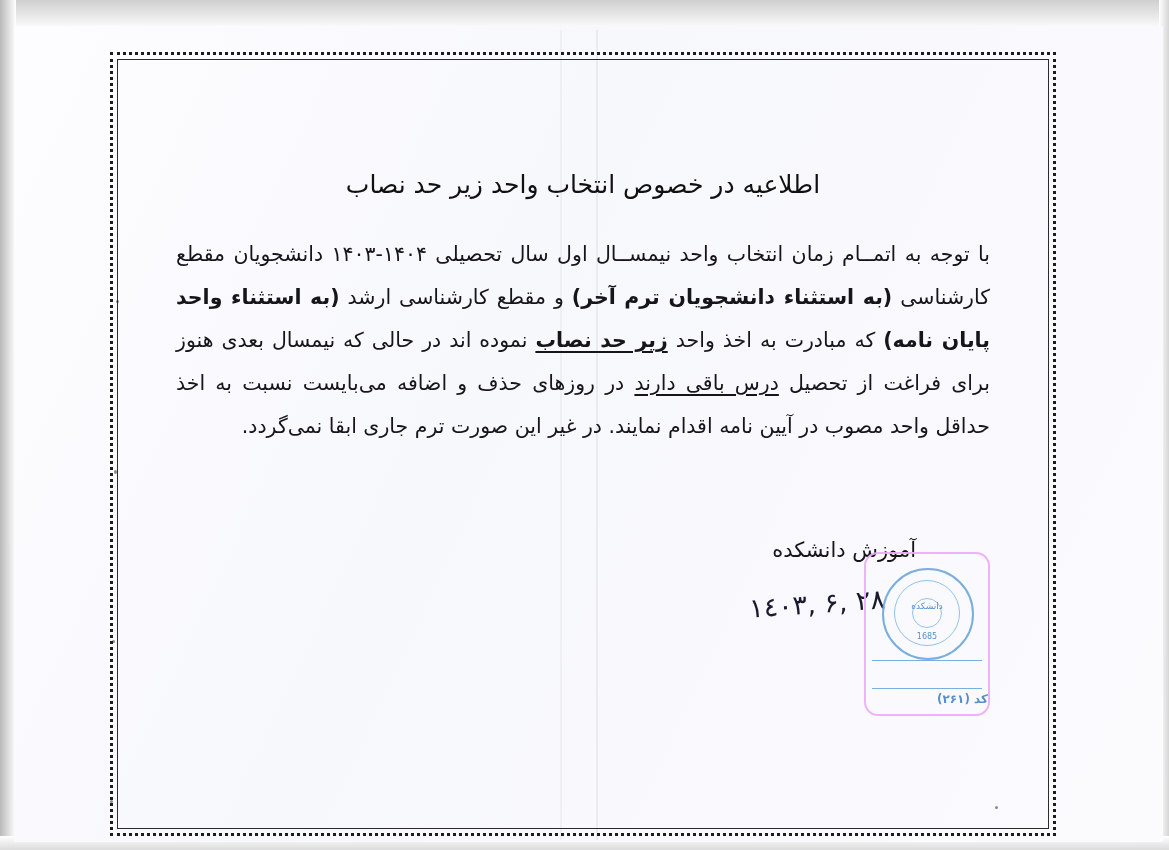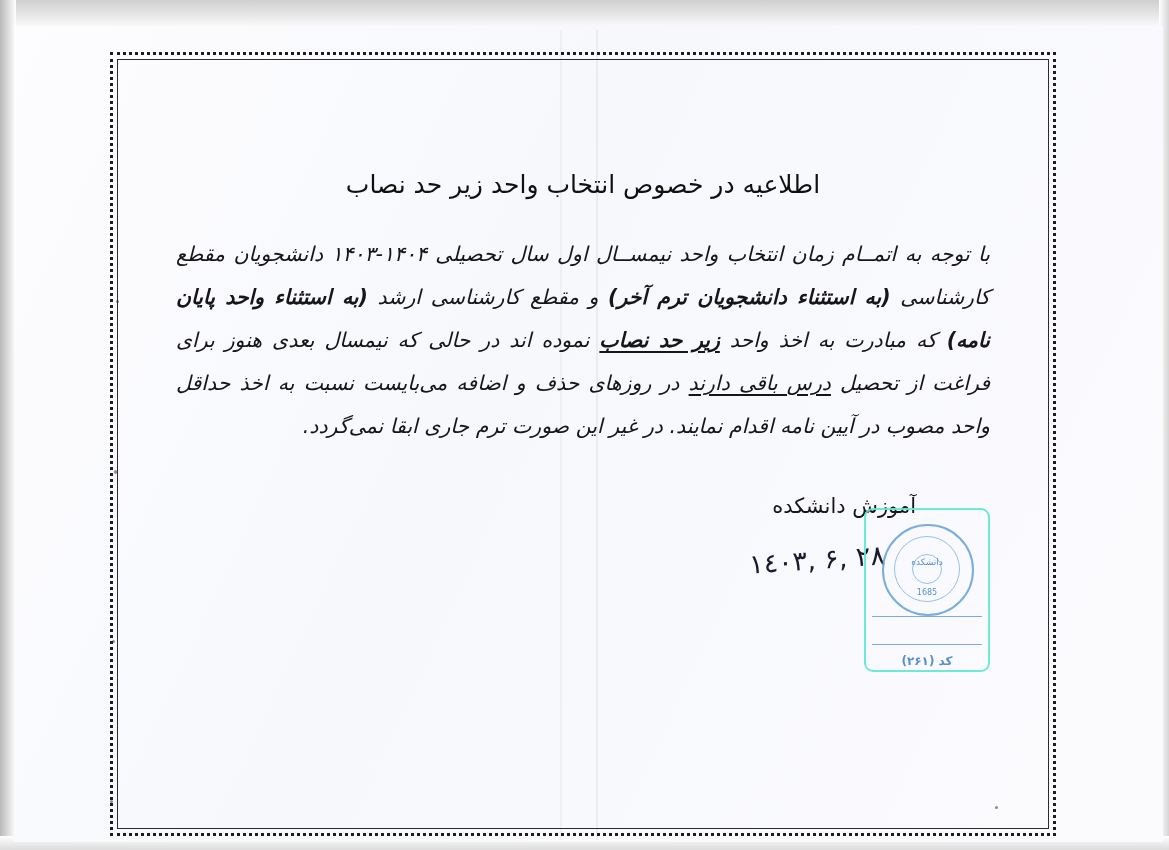--- a/index.html
+++ b/index.html
@@ -103,7 +103,7 @@
     text-justify: inter-word;
     color: #15151a;
   }
-  .body-text p { margin: 0 0 4px 0; font-style: italic; }
+  .body-text p { margin: 0 0 4px 0; }
 
   .b { font-weight: bold; }
   .u { text-decoration: underline; text-underline-offset: 4px; }

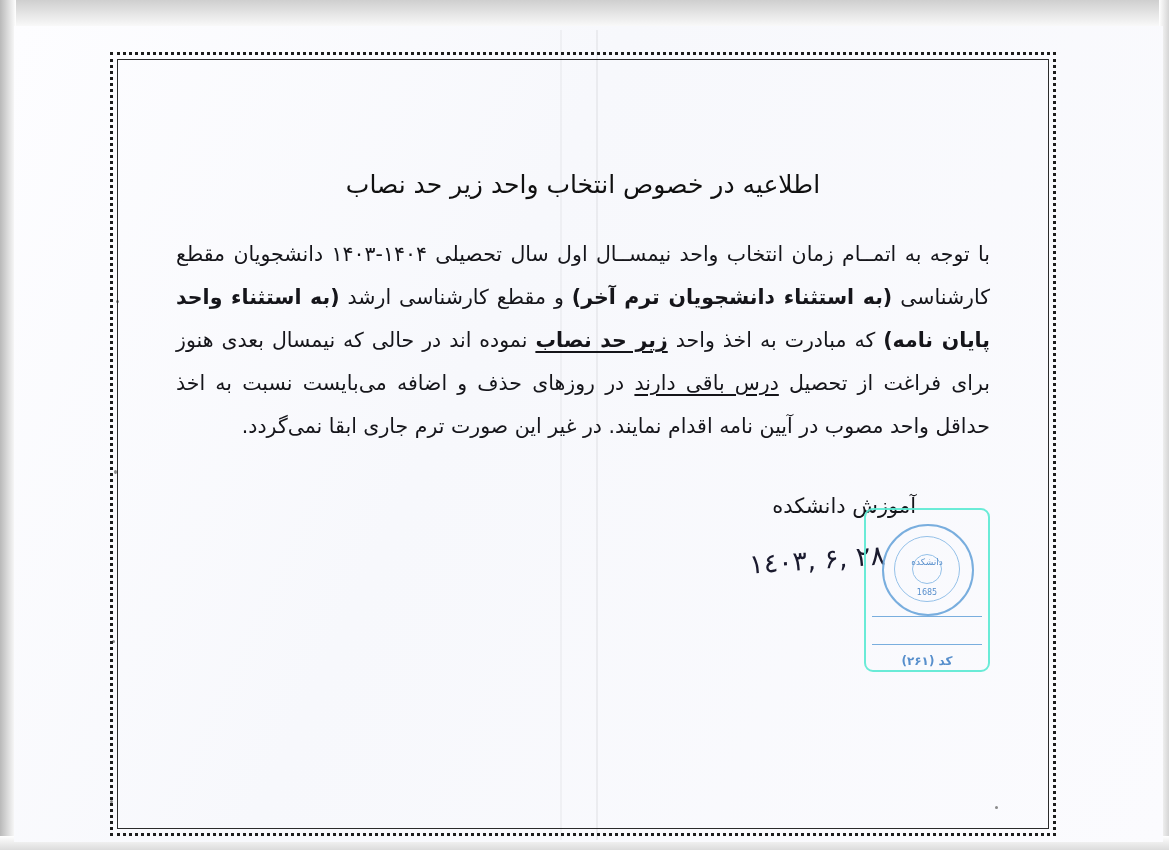--- a/index.html
+++ b/index.html
@@ -112,7 +112,7 @@
   
   .sign-area {
     position: relative;
-    margin-top: 46px;
+    margin-top: 90px;
     height: 220px;
     text-decoration: underline;
   }

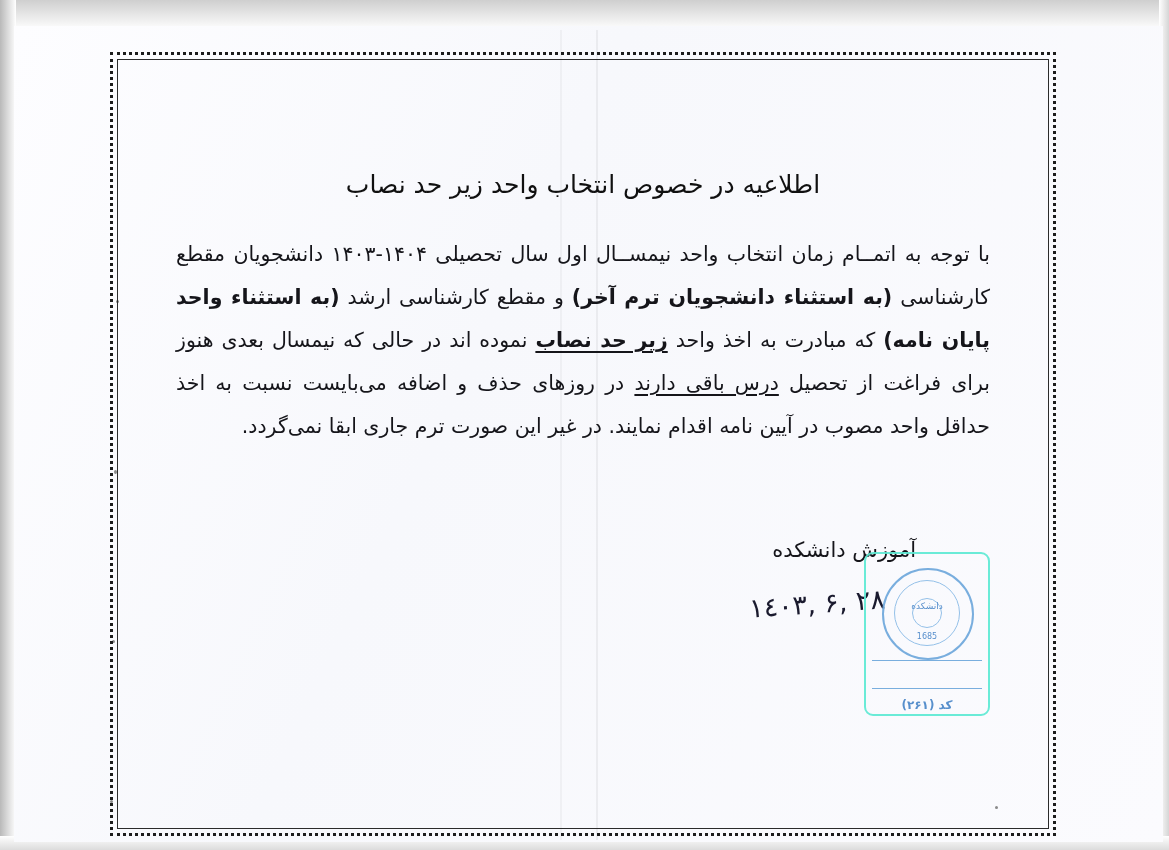--- a/index.html
+++ b/index.html
@@ -142,8 +142,8 @@
     right: 0px;
     width: 122px;
     height: 160px;
-    border: 2px solid #5eead4;
-    border-radius: 9px;
+    border: 2px solid #f0abfc;
+    border-radius: 14px;
     color: #4a86c8;
     opacity: 0.92;
     text-align: center;

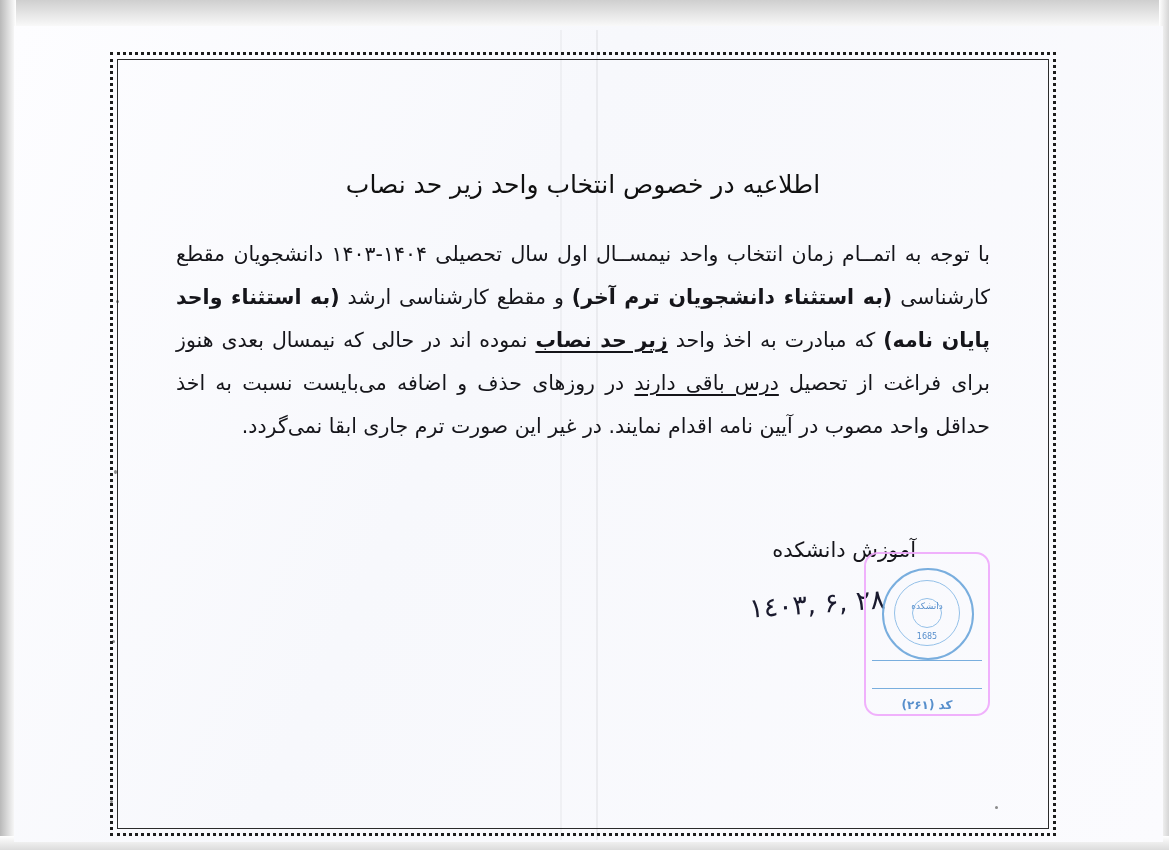--- a/index.html
+++ b/index.html
@@ -197,9 +197,10 @@
   }
   .stamp .stamp-code {
     position: absolute;
-    top: 144px; left: 0; right: 0;
+    top: 138px; left: 0; right: 0;
     font-size: 12px;
     font-weight: bold;
+    text-align: right;
   }
 
   

